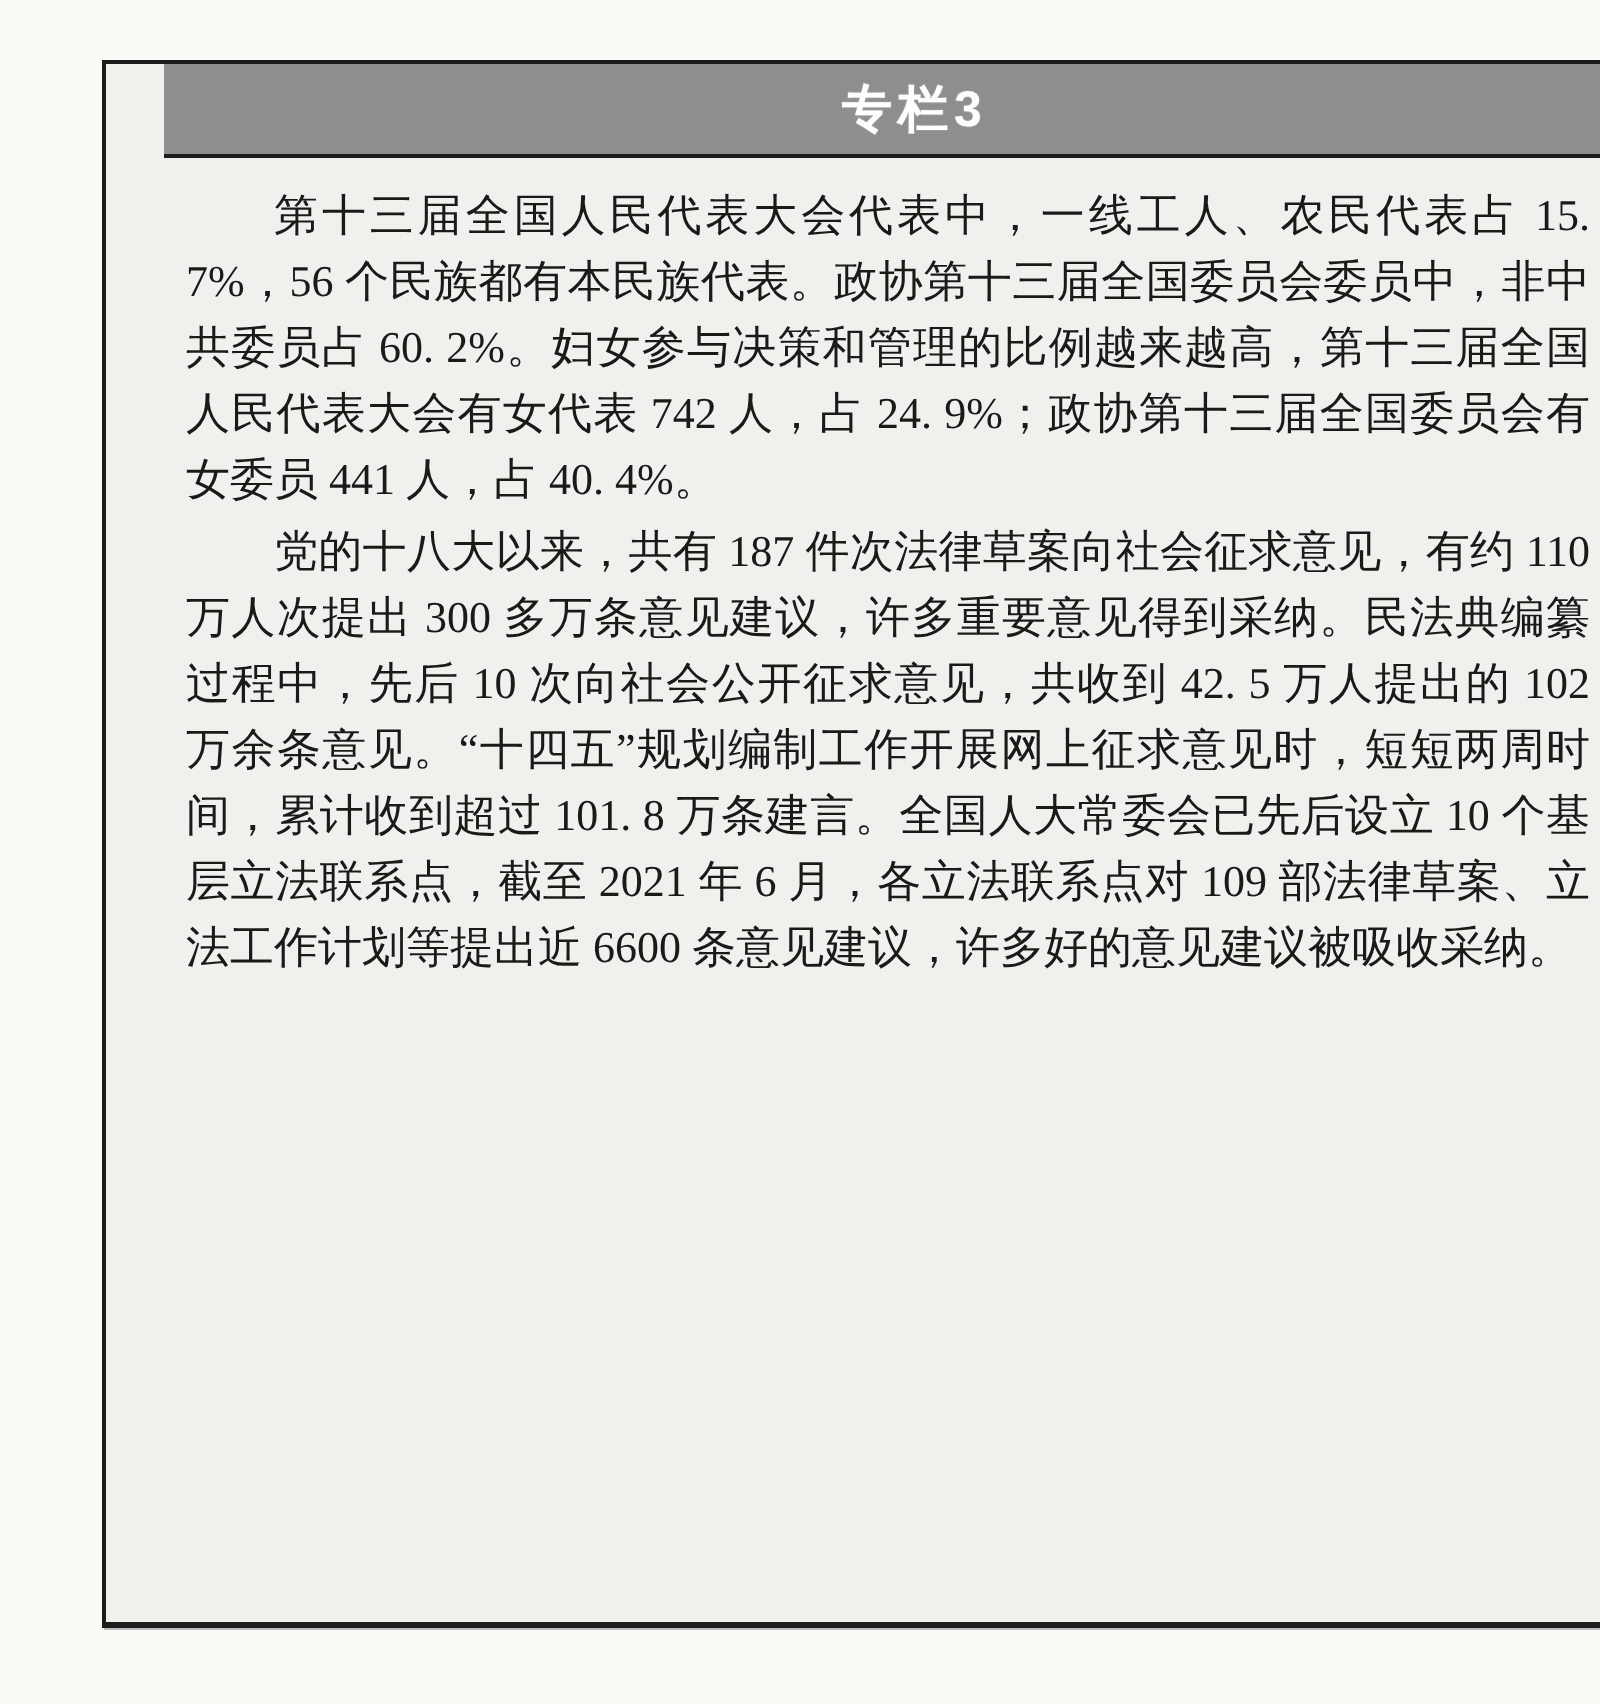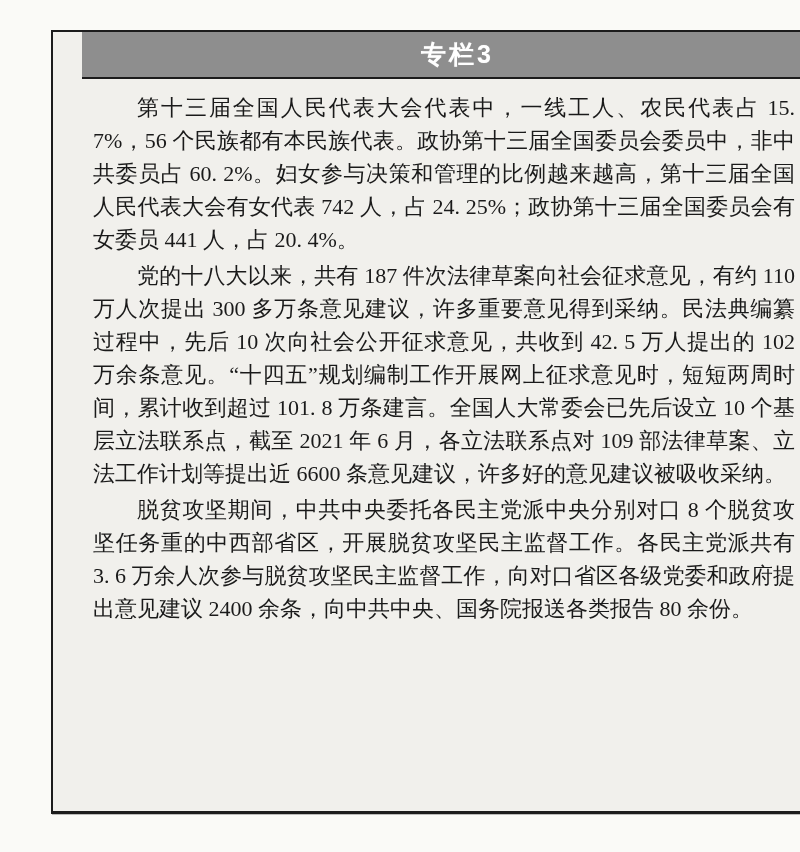--- a/index.html
+++ b/index.html
@@ -65,7 +65,7 @@
     <span>专栏3</span>
   </div>
   <div class="panel-body">
-    <p>第十三届全国人民代表大会代表中，一线工人、农民代表占 15. 7%，56 个民族都有本民族代表。政协第十三届全国委员会委员中，非中共委员占 60. 2%。妇女参与决策和管理的比例越来越高，第十三届全国人民代表大会有女代表 742 人，占 24. 25%；政协第十三届全国委员会有女委员 441 人，占 20. 4%。</p>
+    <p>第十三届全国人民代表大会代表中，一线工人、农民代表占 15. 7%，56 个民族都有本民族代表。政协第十三届全国委员会委员中，非中共委员占 60. 2%。妇女参与决策和管理的比例越来越高，第十三届全国人民代表大会有女代表 742 人，占 24. 9%；政协第十三届全国委员会有女委员 441 人，占 40. 4%。</p>
     <p>党的十八大以来，共有 187 件次法律草案向社会征求意见，有约 110 万人次提出 300 多万条意见建议，许多重要意见得到采纳。民法典编纂过程中，先后 10 次向社会公开征求意见，共收到 42. 5 万人提出的 102 万余条意见。“十四五”规划编制工作开展网上征求意见时，短短两周时间，累计收到超过 101. 8 万条建言。全国人大常委会已先后设立 10 个基层立法联系点，截至 2021 年 6 月，各立法联系点对 109 部法律草案、立法工作计划等提出近 6600 条意见建议，许多好的意见建议被吸收采纳。</p>
     <p>脱贫攻坚期间，中共中央委托各民主党派中央分别对口 8 个脱贫攻坚任务重的中西部省区，开展脱贫攻坚民主监督工作。各民主党派共有 3. 6 万余人次参与脱贫攻坚民主监督工作，向对口省区各级党委和政府提出意见建议 2400 余条，向中共中央、国务院报送各类报告 80 余份。</p>
   </div>

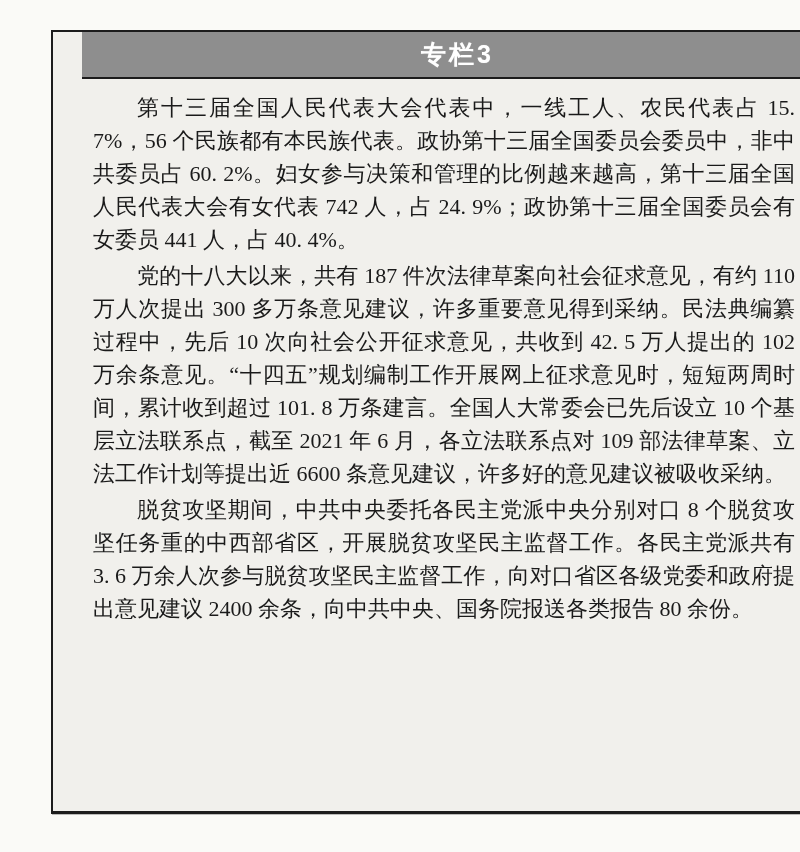--- a/index.html
+++ b/index.html
@@ -67,7 +67,6 @@
   <div class="panel-body">
     <p>第十三届全国人民代表大会代表中，一线工人、农民代表占 15. 7%，56 个民族都有本民族代表。政协第十三届全国委员会委员中，非中共委员占 60. 2%。妇女参与决策和管理的比例越来越高，第十三届全国人民代表大会有女代表 742 人，占 24. 9%；政协第十三届全国委员会有女委员 441 人，占 40. 4%。</p>
     <p>党的十八大以来，共有 187 件次法律草案向社会征求意见，有约 110 万人次提出 300 多万条意见建议，许多重要意见得到采纳。民法典编纂过程中，先后 10 次向社会公开征求意见，共收到 42. 5 万人提出的 102 万余条意见。“十四五”规划编制工作开展网上征求意见时，短短两周时间，累计收到超过 101. 8 万条建言。全国人大常委会已先后设立 10 个基层立法联系点，截至 2021 年 6 月，各立法联系点对 109 部法律草案、立法工作计划等提出近 6600 条意见建议，许多好的意见建议被吸收采纳。</p>
-    <p>脱贫攻坚期间，中共中央委托各民主党派中央分别对口 8 个脱贫攻坚任务重的中西部省区，开展脱贫攻坚民主监督工作。各民主党派共有 3. 6 万余人次参与脱贫攻坚民主监督工作，向对口省区各级党委和政府提出意见建议 2400 余条，向中共中央、国务院报送各类报告 80 余份。</p>
   </div>
 </div>
 

